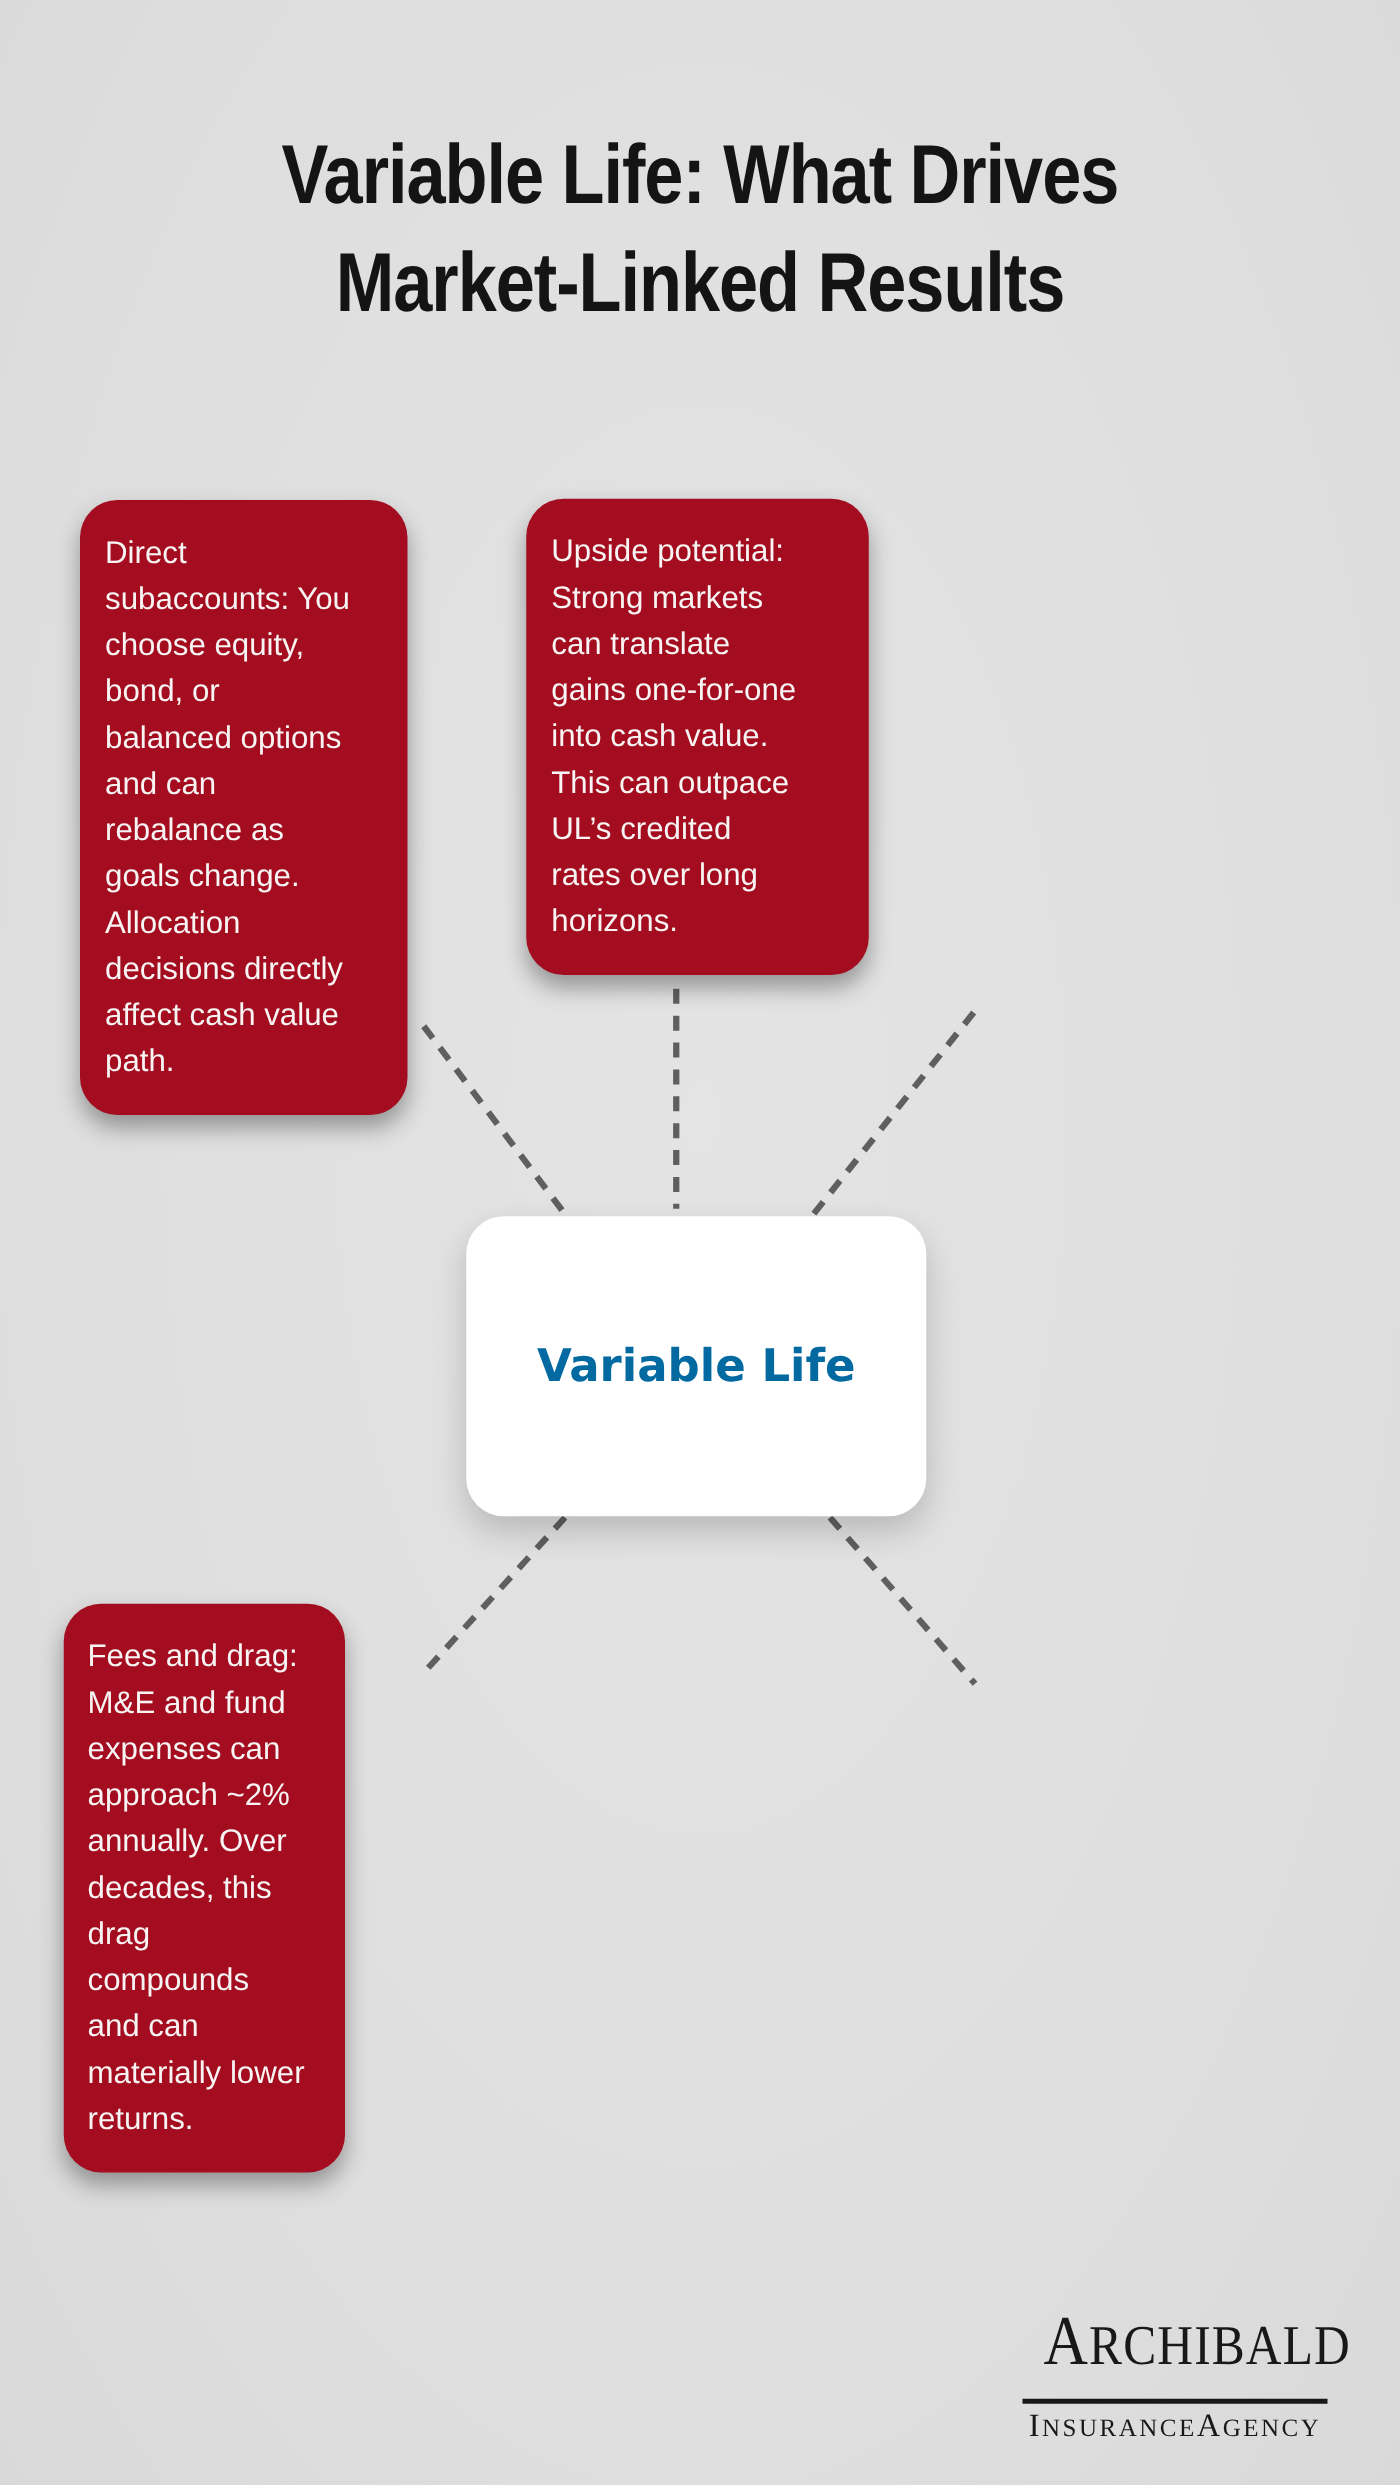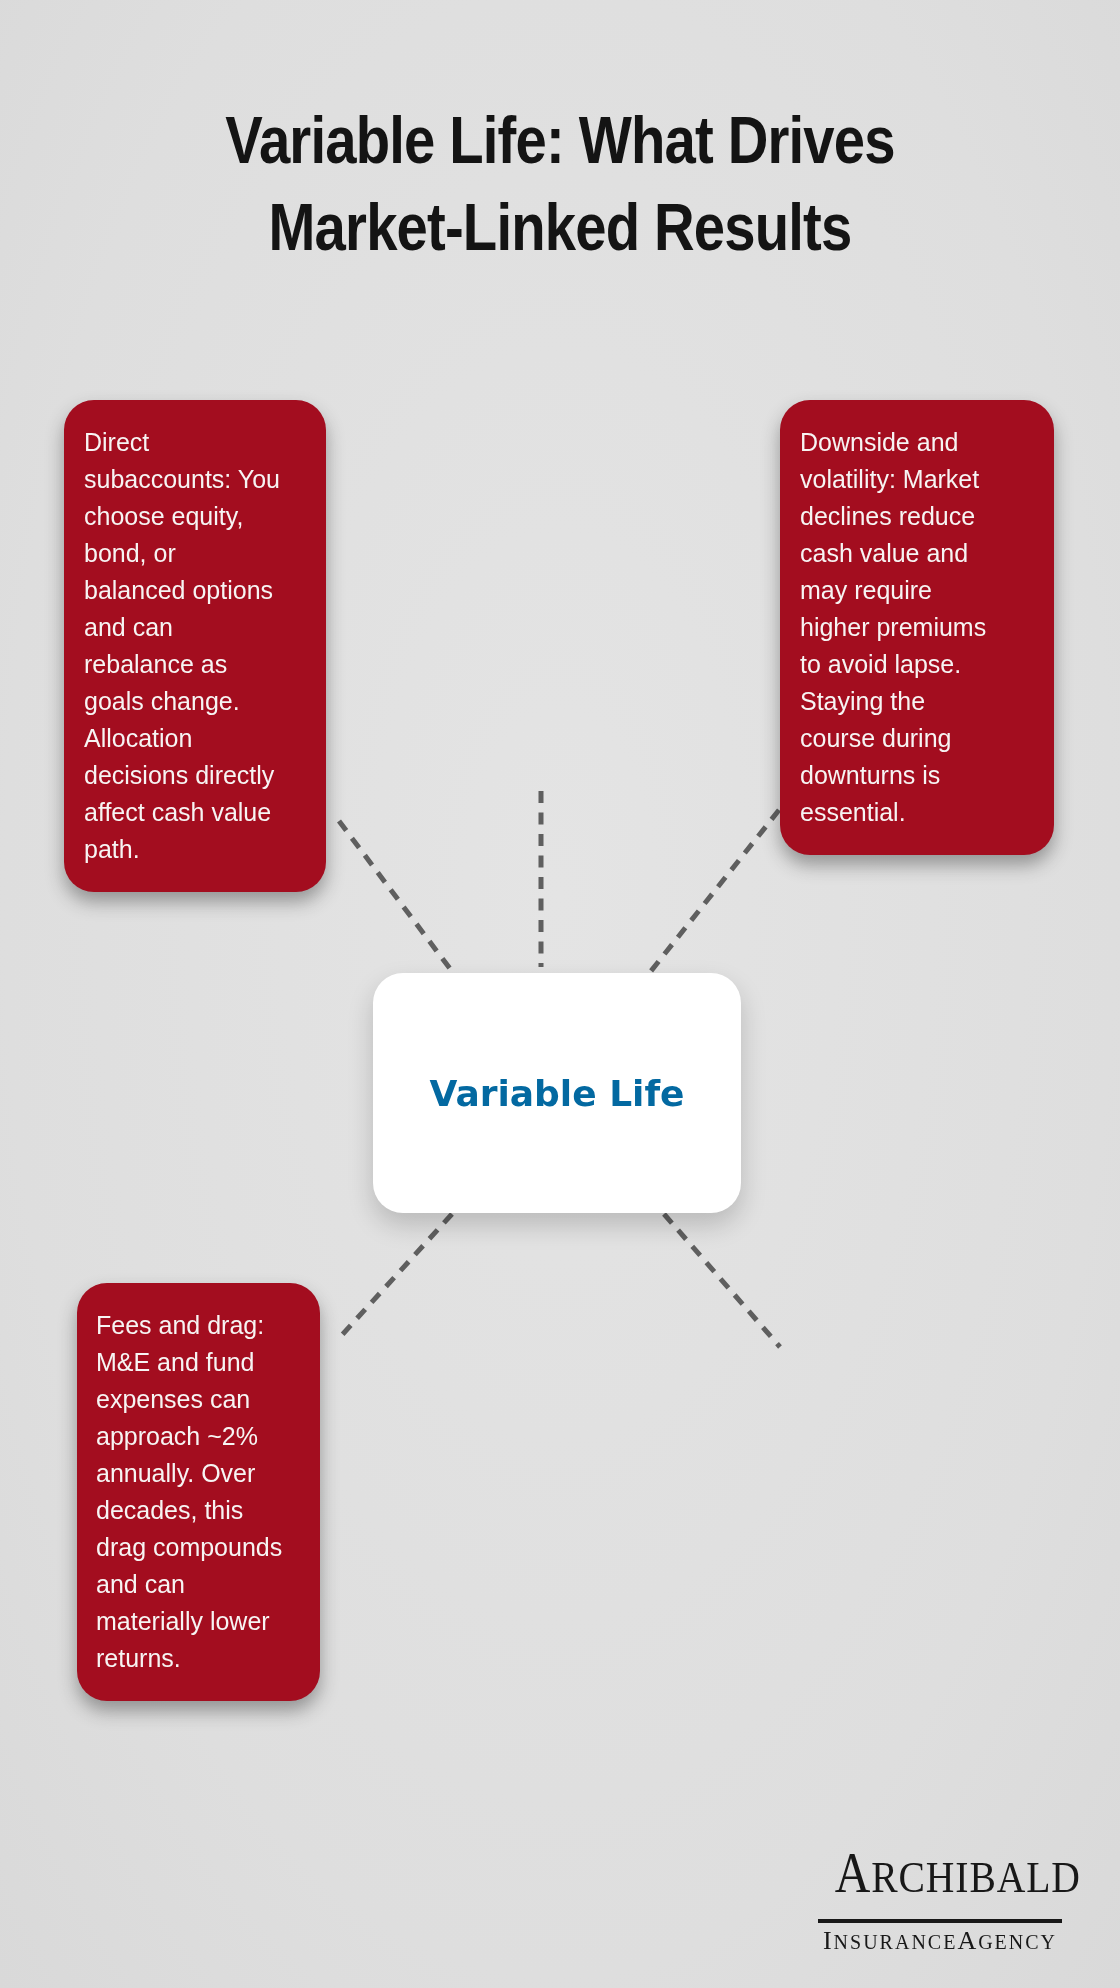--- a/index.html
+++ b/index.html
@@ -152,6 +152,17 @@
 path.</p>
   </div>
 
+  <div class="card card-2">
+    <p class="card-text">Upside potential:
+Strong markets
+can translate
+gains one-for-one
+into cash value.
+This can outpace
+UL’s credited
+rates over long
+horizons.</p>
+  </div>
 
   <div class="card card-3">
     <p class="card-text">Downside and

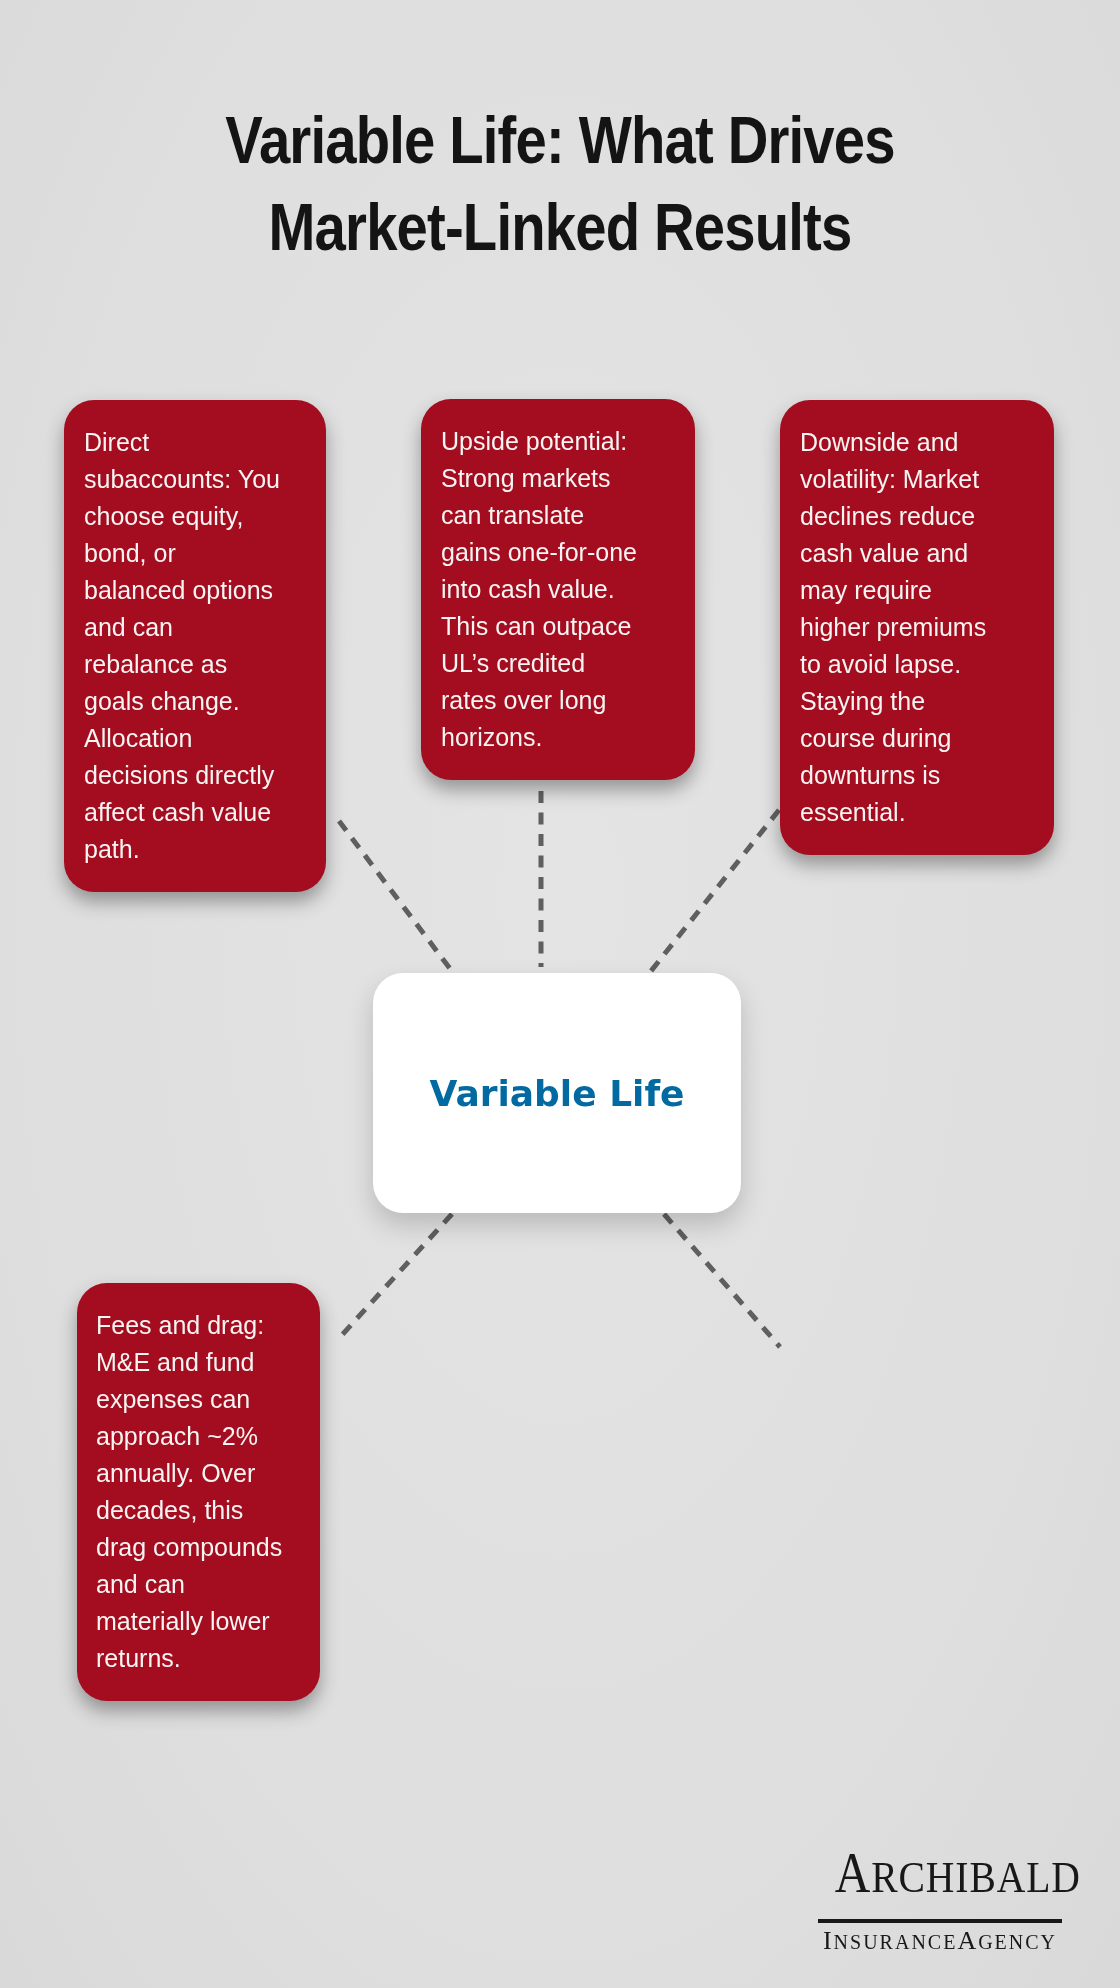--- a/index.html
+++ b/index.html
@@ -164,19 +164,6 @@
 horizons.</p>
   </div>
 
-  <div class="card card-3">
-    <p class="card-text">Downside and
-volatility: Market
-declines reduce
-cash value and
-may require
-higher premiums
-to avoid lapse.
-Staying the
-course during
-downturns is
-essential.</p>
-  </div>
 
   <div class="card card-4">
     <p class="card-text">Fees and drag:

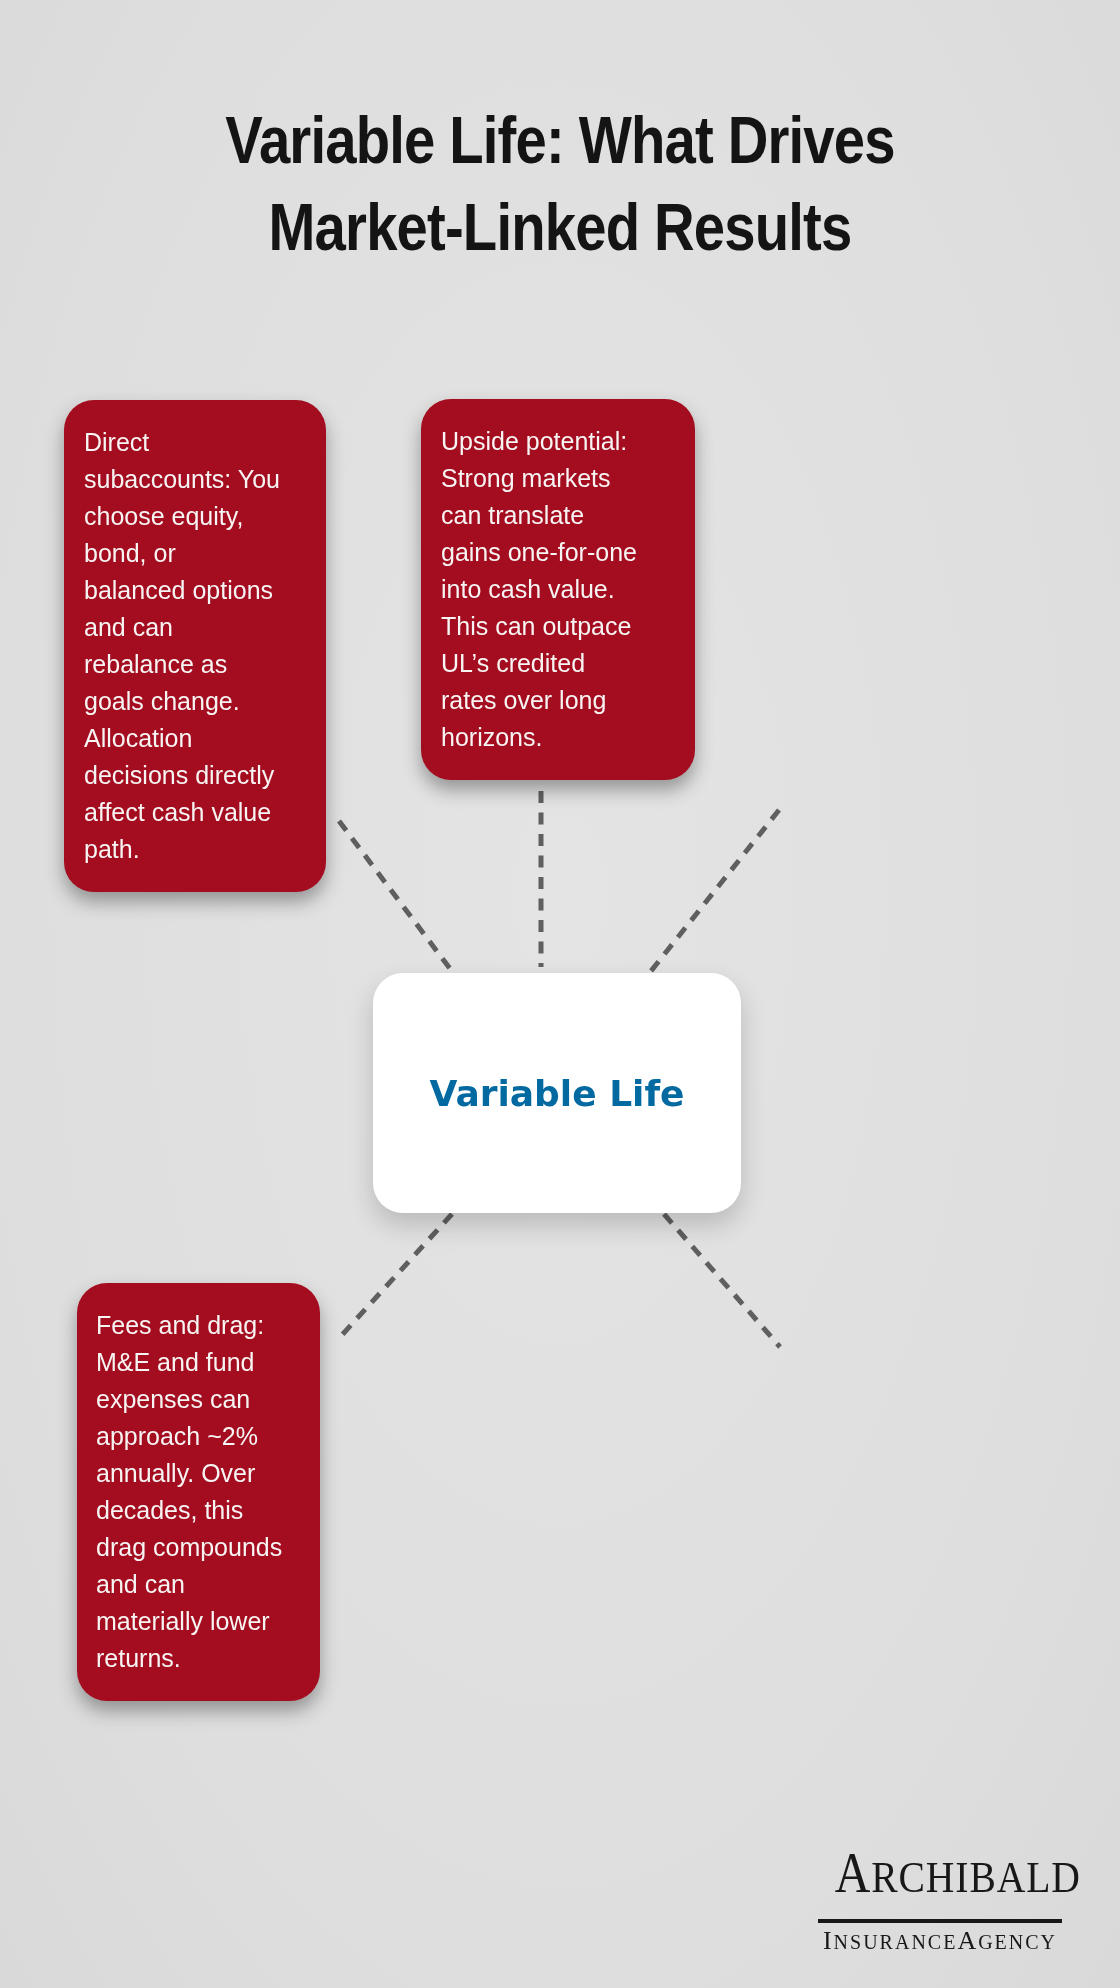--- a/index.html
+++ b/index.html
@@ -56,7 +56,7 @@
   .card-1 { left: 64px;  top: 400px;  width: 262px; }
   .card-2 { left: 421px; top: 399px;  width: 274px; }
   .card-3 { left: 780px; top: 400px;  width: 274px; }
-  .card-4 { left: 77px;  top: 1283px; width: 243px; padding-left: 19px; }
+  .card-4 { left: 51px;  top: 1283px; width: 225px; padding-left: 19px; }
   .card-5 { left: 780px; top: 1283px; width: 281px; }
 
   

